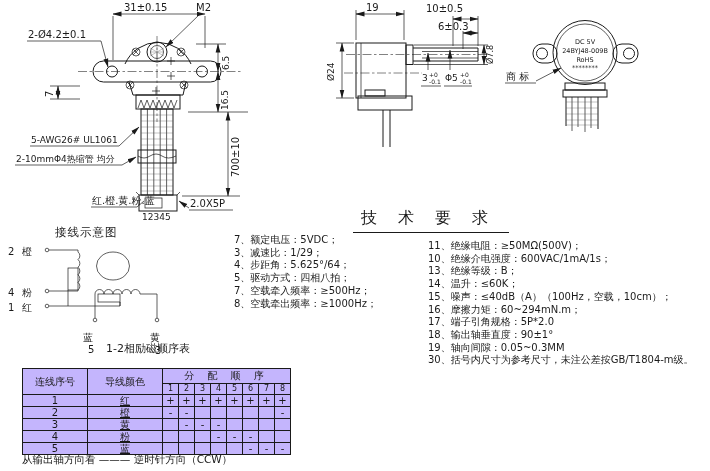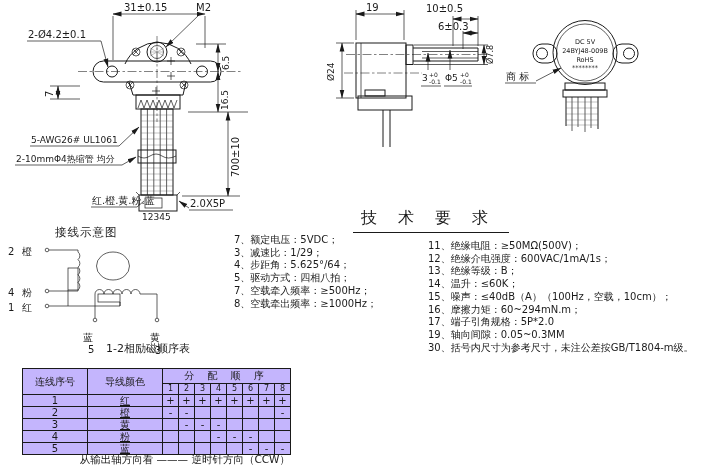--- a/index.html
+++ b/index.html
@@ -308,7 +308,7 @@
 
   <div class="tech-col tech-right">
     <div>11、绝缘电阻：≥50MΩ(500V)；</div>
-    <div>12、绝缘介电强度：600VAC/1mA/1s；</div>
+    <div>10、绝缘介电强度：600VAC/1mA/1s；</div>
     <div>13、绝缘等级：B；</div>
     <div>14、温升：≤60K；</div>
     <div>15、噪声：≤40dB（A）（100Hz，空载，10cm）；</div>

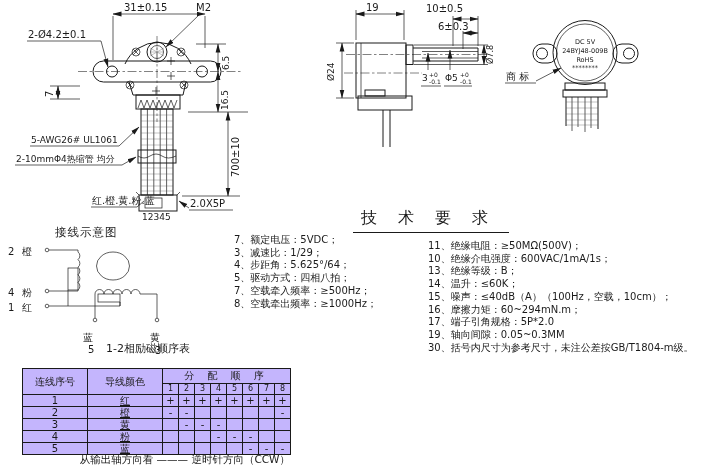--- a/index.html
+++ b/index.html
@@ -314,6 +314,7 @@
     <div>15、噪声：≤40dB（A）（100Hz，空载，10cm）；</div>
     <div>16、摩擦力矩：60~294mN.m；</div>
     <div>17、端子引角规格：5P*2.0</div>
+    <div>18、输出轴垂直度：90±1°</div>
     <div>19、轴向间隙：0.05~0.3MM</div>
     <div>30、括号内尺寸为参考尺寸，未注公差按GB/T1804-m级。</div>
   </div>

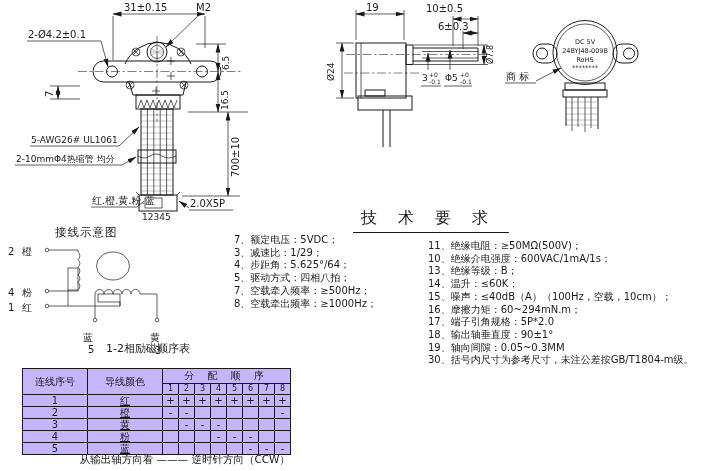--- a/index.html
+++ b/index.html
@@ -25,7 +25,7 @@
   table.phase tr.hdr1 th{height:14px;line-height:14px}
   table.phase tr.hdr2 th{font-size:8px;height:10px;line-height:10px}
   table.phase .uline{text-decoration:underline}
-  .footnote{position:absolute;left:22px;top:453px;width:268px;text-align:right;font-size:10.5px;white-space:nowrap}
+  .footnote{position:absolute;left:22px;top:453px;width:268px;text-align:left;font-size:10.5px;white-space:nowrap}
 </style>
 </head>
 <body>

